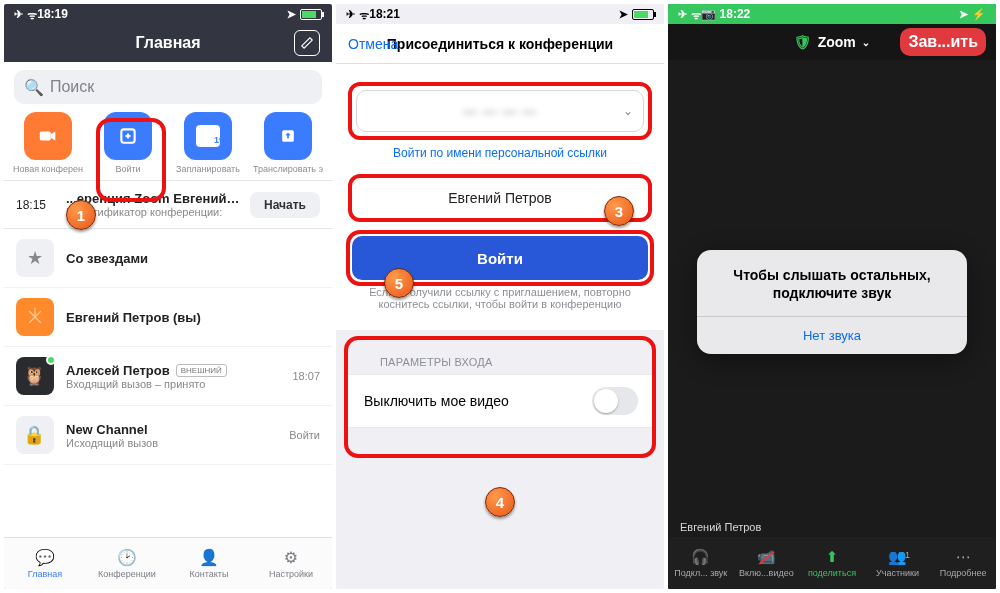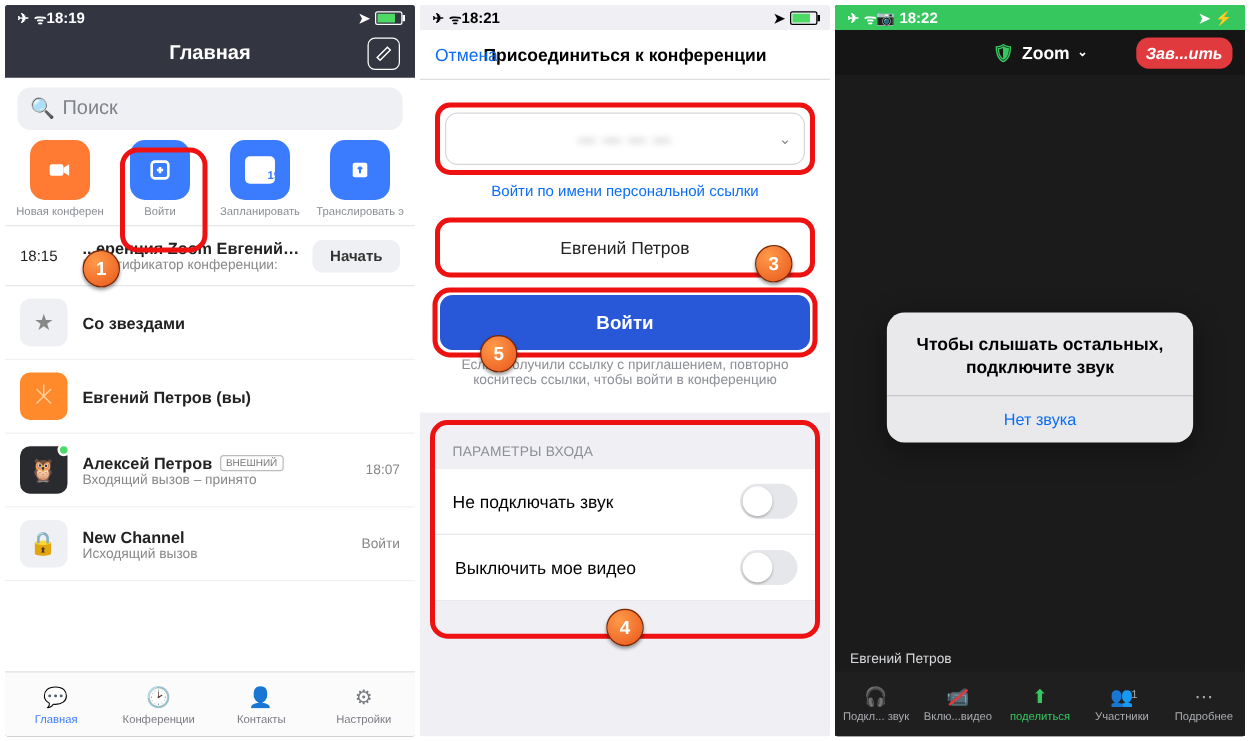--- a/index.html
+++ b/index.html
@@ -69,7 +69,7 @@
   .p3bar{height:36px;background:#151515;display:flex;align-items:center;justify-content:center;position:relative;}
   .p3bar .brand{color:#fff;font-size:14px;font-weight:600;display:flex;align-items:center;gap:6px;}
   .shield{color:#36c75f;}
-  .endbtn{position:absolute;right:10px;background:#e0393e;color:#fff;border-radius:10px;padding:5px 8px;font-size:13px;font-weight:600;font-style:italic;}
+  .endbtn{position:absolute;right:10px;background:#e0393e;color:#fff;border-radius:10px;padding:5px 8px;font-size:16px;font-weight:600;}
   .p3body{flex:1;background:#1b1b1b;position:relative;}
   .alert{position:absolute;left:50%;top:190px;transform:translateX(-50%);width:245px;background:#e9e9ec;border-radius:14px;overflow:hidden;text-align:center;box-shadow:0 6px 24px rgba(0,0,0,.4);}
   .alert .msg{padding:16px 14px 14px;font-size:14px;font-weight:600;color:#000;line-height:1.3;}

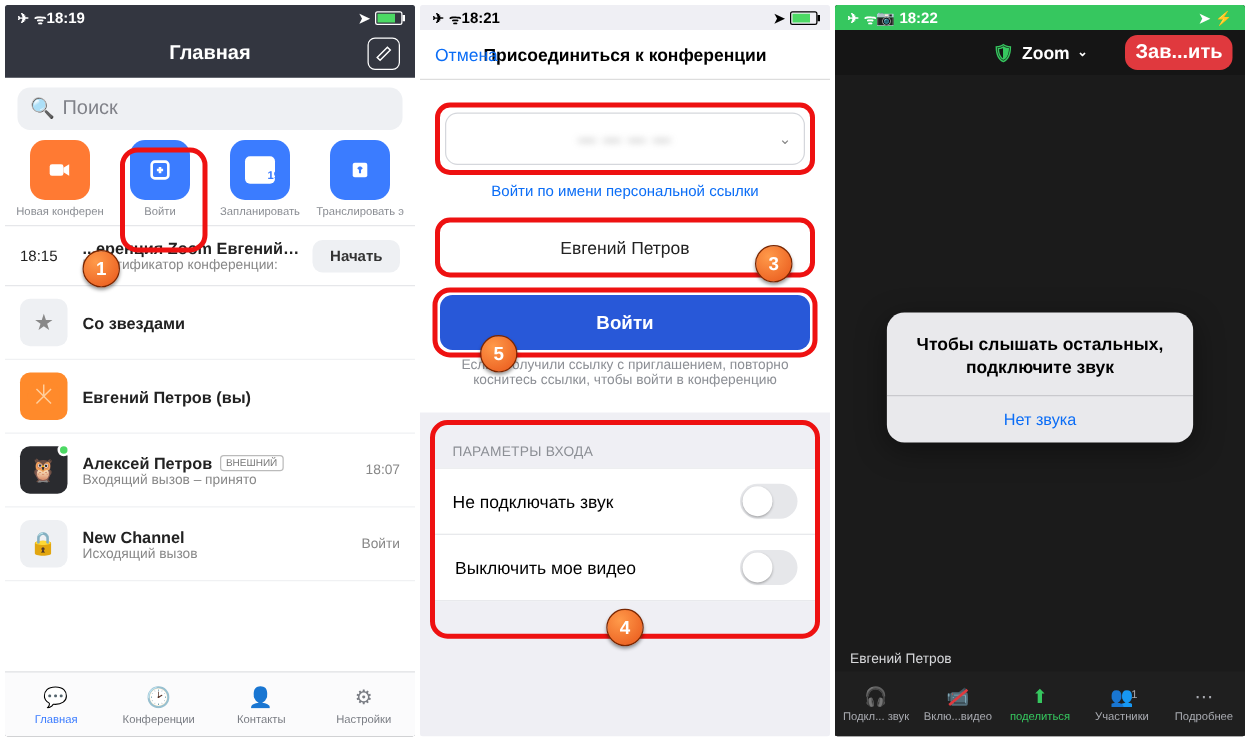--- a/index.html
+++ b/index.html
@@ -71,7 +71,7 @@
   .shield{color:#36c75f;}
   .endbtn{position:absolute;right:10px;background:#e0393e;color:#fff;border-radius:10px;padding:5px 8px;font-size:16px;font-weight:600;}
   .p3body{flex:1;background:#1b1b1b;position:relative;}
-  .alert{position:absolute;left:50%;top:190px;transform:translateX(-50%);width:245px;background:#e9e9ec;border-radius:14px;overflow:hidden;text-align:center;box-shadow:0 6px 24px rgba(0,0,0,.4);}
+  .alert{position:absolute;left:50%;top:190px;transform:translateX(-50%);width:270px;background:#e9e9ec;border-radius:14px;overflow:hidden;text-align:center;box-shadow:0 6px 24px rgba(0,0,0,.4);}
   .alert .msg{padding:16px 14px 14px;font-size:14px;font-weight:600;color:#000;line-height:1.3;}
   .alert .opt{border-top:1px solid #c9c9cd;padding:11px 6px;color:#0b6df6;font-size:13px;}
   .caption{position:absolute;left:12px;bottom:56px;color:#d7d8db;font-size:11px;}

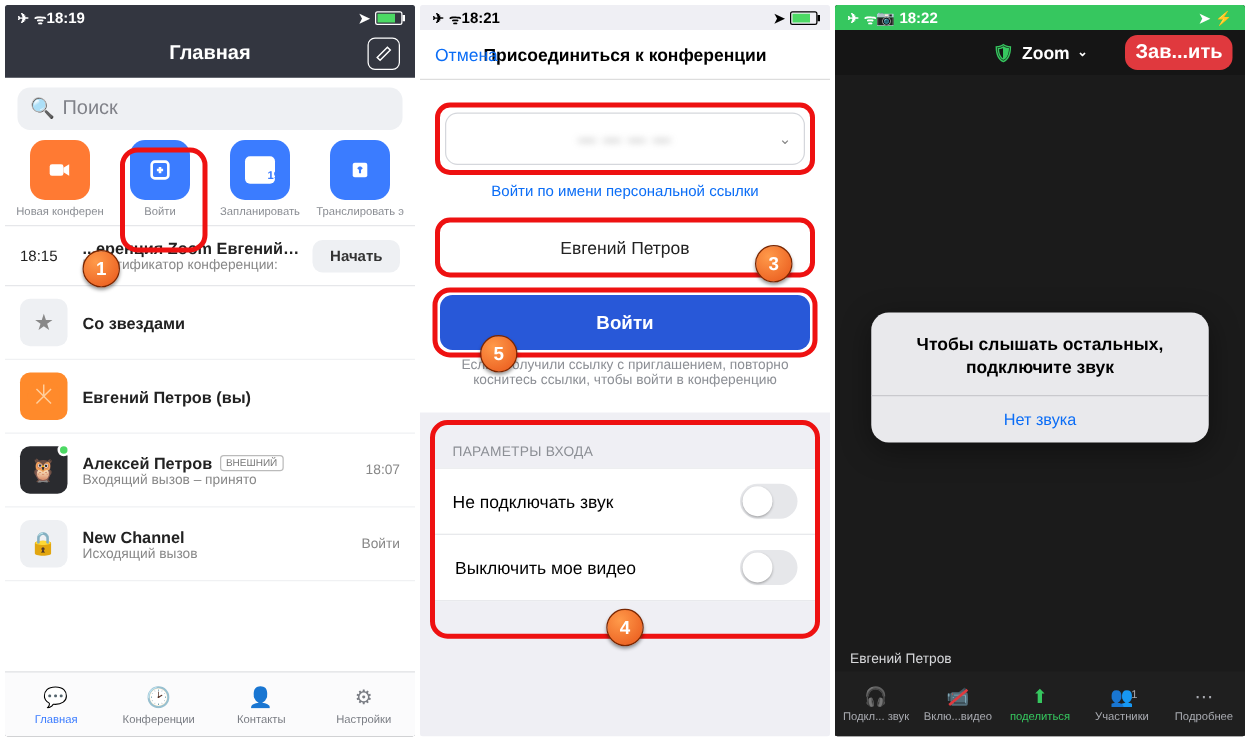--- a/index.html
+++ b/index.html
@@ -61,7 +61,7 @@
   .hlbox{border:4px solid #e11;border-radius:12px;}
   .joinbtn{margin:10px 12px 8px;height:44px;border-radius:10px;background:#2858d8;color:#fff;display:flex;align-items:center;justify-content:center;font-size:15px;font-weight:600;position:relative;}
   .help{font-size:11px;color:#8c8f95;text-align:center;padding:0 20px 10px;}
-  .sect-h{font-size:11px;color:#8c8f95;padding:16px 14px 6px;letter-spacing:.2px;}
+  .sect-h{font-size:11px;color:#8c8f95;padding:16px 32px 6px;letter-spacing:.2px;}
   .optrow{display:flex;align-items:center;justify-content:space-between;padding:12px 14px;background:#fff;border-top:1px solid #e8e9ec;font-size:14px;}
   .switch{width:46px;height:28px;border-radius:14px;background:#e6e7ea;position:relative;}
   .switch .knob{position:absolute;left:2px;top:2px;width:24px;height:24px;border-radius:50%;background:#fff;box-shadow:0 1px 2px rgba(0,0,0,.3);}

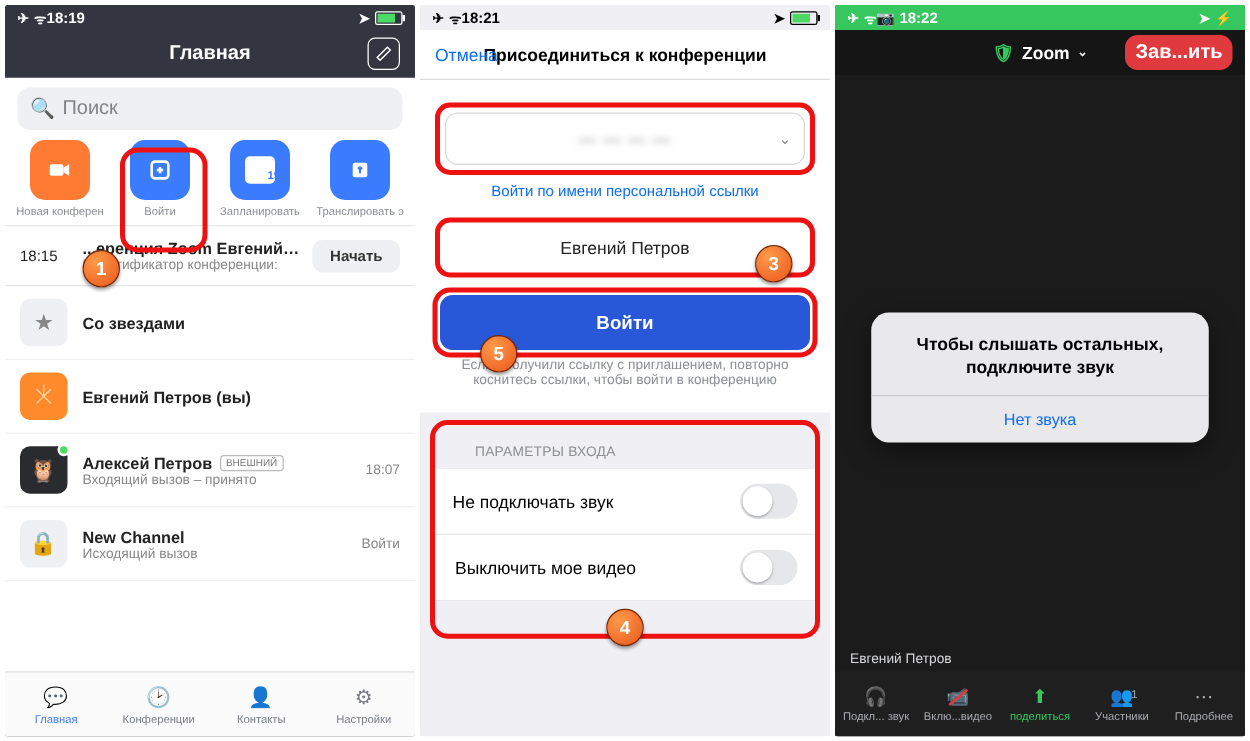--- a/index.html
+++ b/index.html
@@ -261,12 +261,6 @@
   </div>
   <div class="hlbox" style="margin:6px 8px;padding-bottom:26px;border-radius:14px;">
     <div class="sect-h">ПАРАМЕТРЫ ВХОДА</div>
-    <div class="optrow">
-      <span>Не подключать звук</span>
-      <div class="switch">
-            <div class="knob"></div>
-          </div>
-    </div>
     <div class="optrow" style="border-bottom:1px solid #e8e9ec;padding-left:16px;">
       <span>Выключить мое видео</span>
       <div class="switch">

